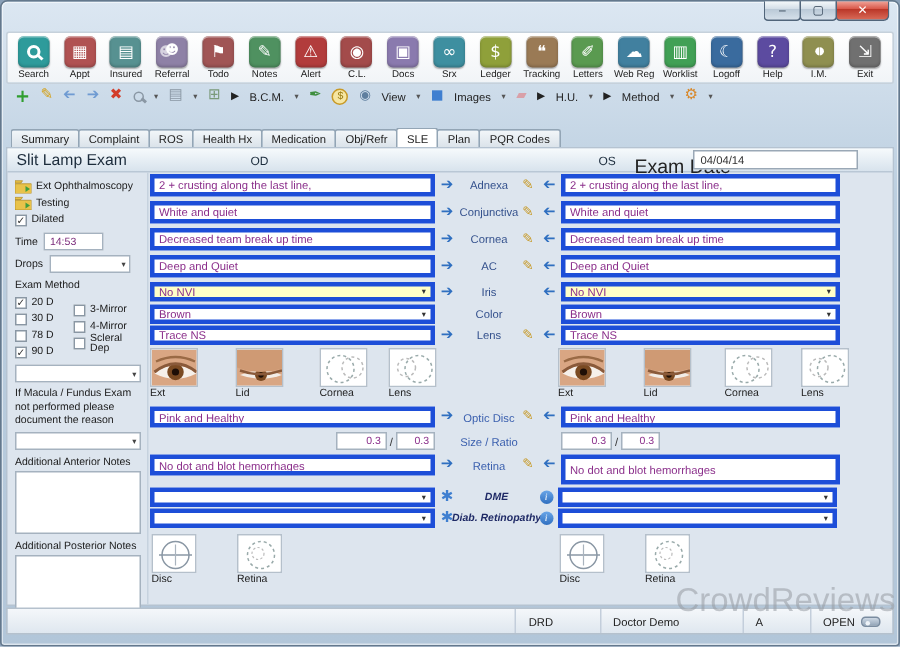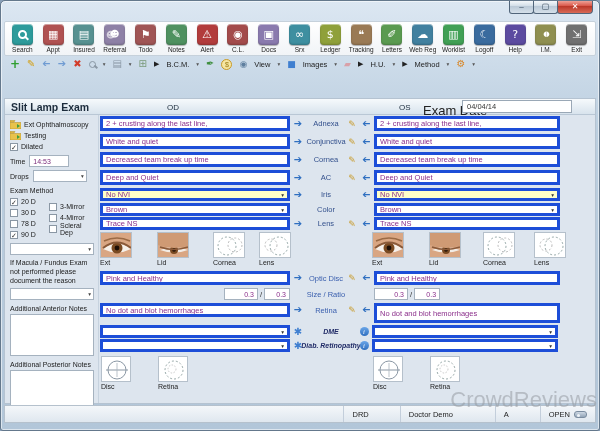--- a/index.html
+++ b/index.html
@@ -312,6 +312,17 @@
   </div>
 
 
+  <div class="tabs">
+    <div class="tab">Summary</div>
+    <div class="tab">Complaint</div>
+    <div class="tab">ROS</div>
+    <div class="tab">Health Hx</div>
+    <div class="tab">Medication</div>
+    <div class="tab">Obj/Refr</div>
+    <div class="tab active">SLE</div>
+    <div class="tab">Plan</div>
+    <div class="tab">PQR Codes</div>
+  </div>
 
   <div class="content">
 

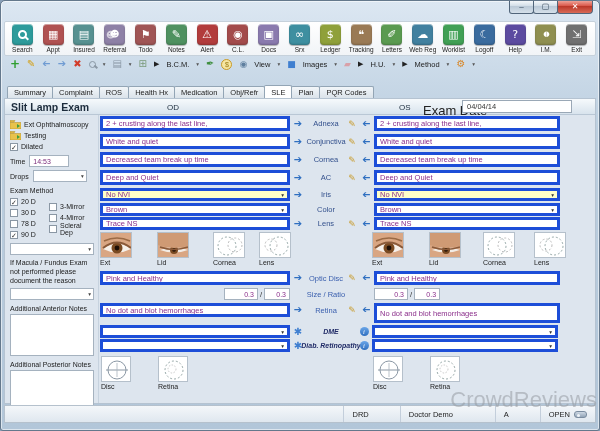--- a/index.html
+++ b/index.html
@@ -80,7 +80,7 @@
     border:1px solid #b5c3d1;}
   .ehead{position:absolute;top:0;left:0;right:0;height:16px;border-bottom:1px solid #b9c7d5;
     background:linear-gradient(#f6fafc,#d8e3ed);}
-  .etitle{position:absolute;left:6px;top:2px;font-size:10.5px;font-weight:bold;color:#1c2c3c;}
+  .etitle{position:absolute;left:6px;top:2px;font-size:10.5px;font-weight:normal;color:#1c2c3c;}
   .od-h{position:absolute;left:162px;top:4px;font-size:8px;color:#1c2c3c;}
   .os-h{position:absolute;left:394px;top:4px;font-size:8px;color:#1c2c3c;}
   .edate-l{position:absolute;left:418px;top:4px;font-size:13px;color:#222;}

